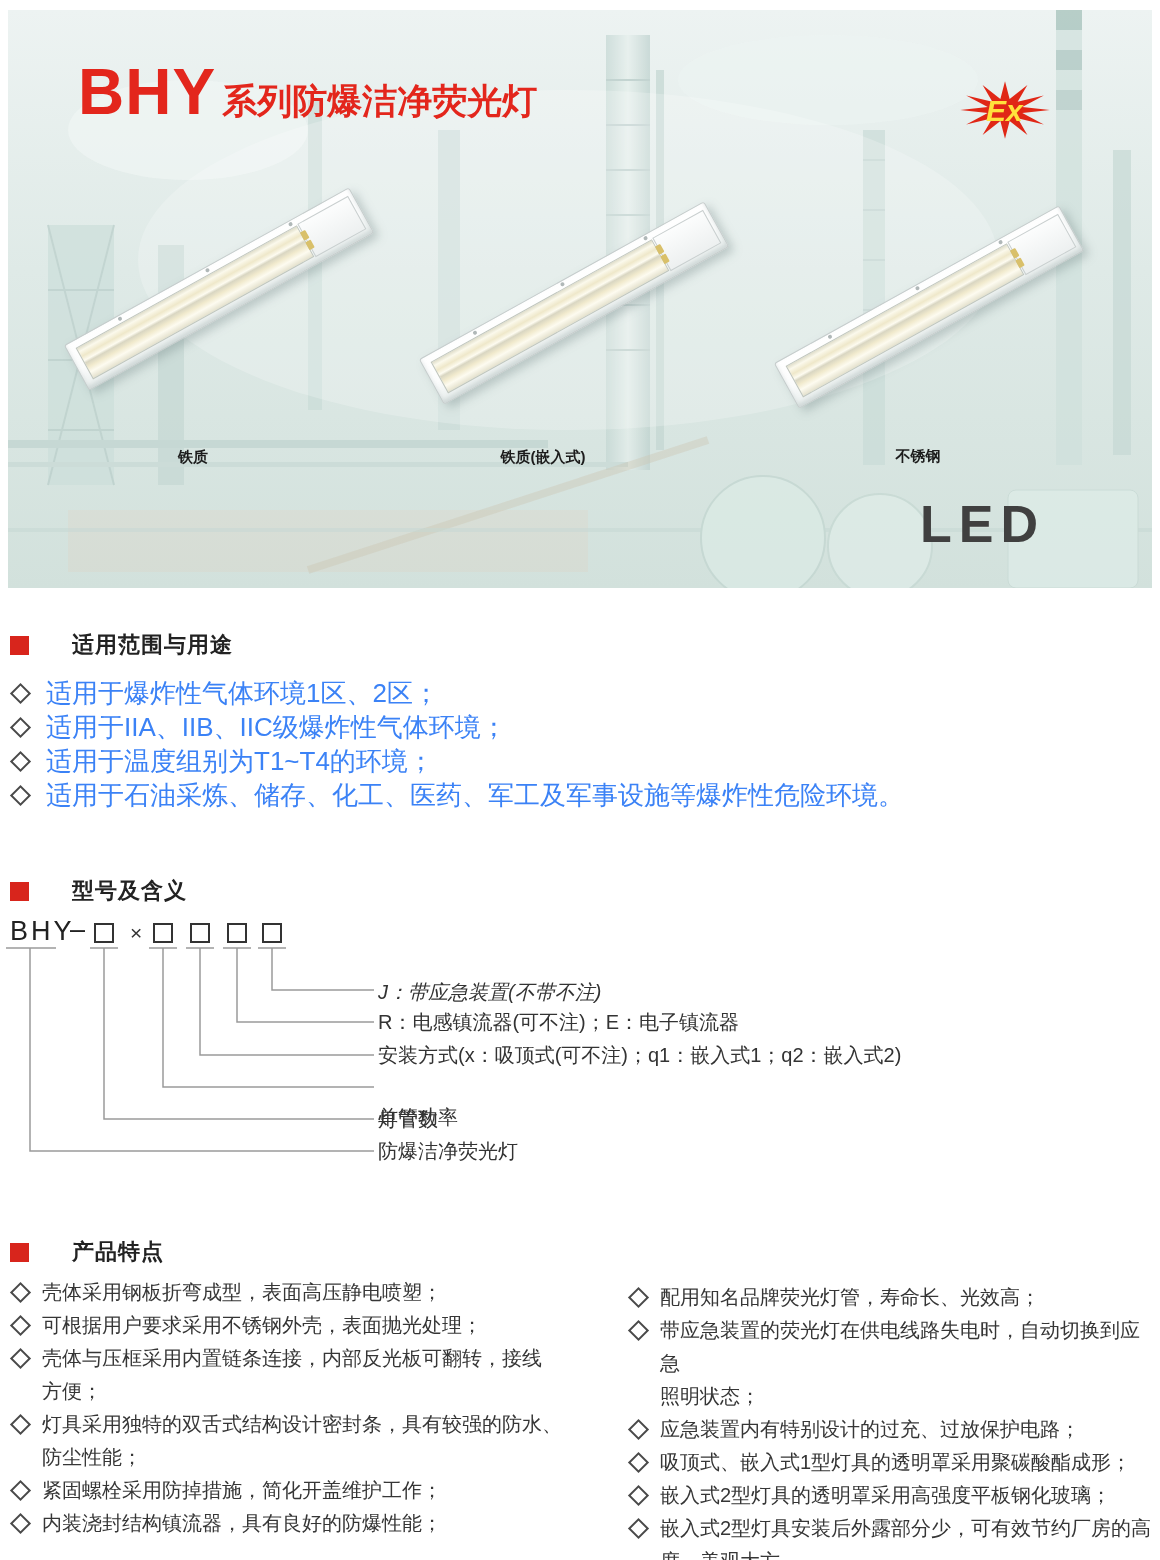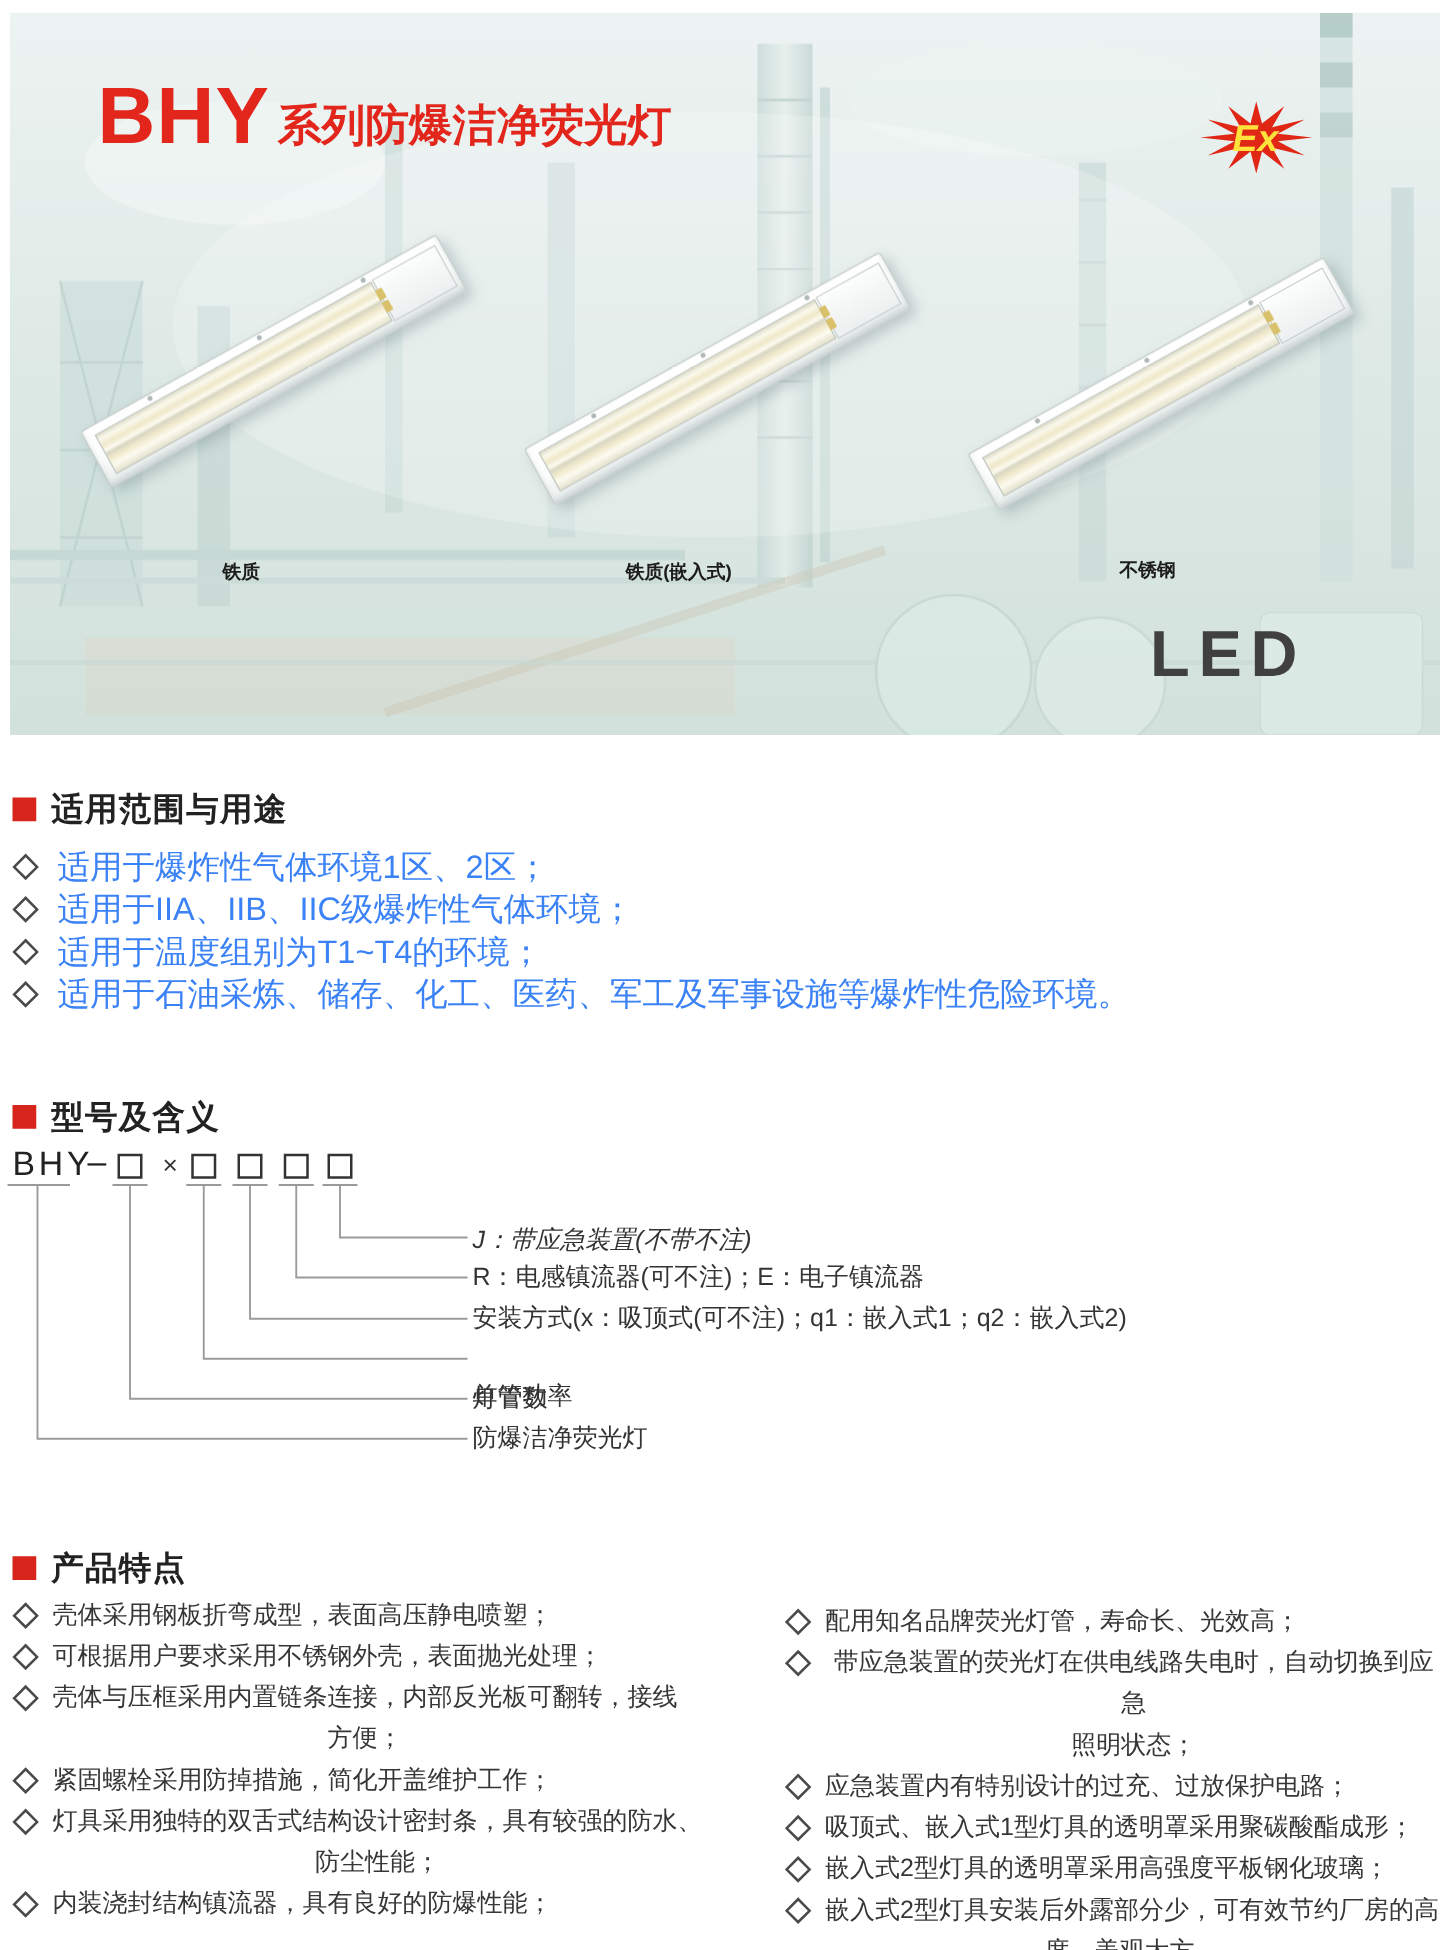--- a/index.html
+++ b/index.html
@@ -34,7 +34,7 @@
   
   .sec-head{position:absolute;left:10px;display:flex;align-items:center;}
   .sec-head .sq{width:19px;height:19px;background:#d8251c;margin-right:12px;flex:none;}
-  .sec-head .sec-title{font-size:26px;font-weight:700;color:#222;letter-spacing:1px;line-height:1;}
+  .sec-head .sec-title{font-size:22px;font-weight:700;color:#222;letter-spacing:1px;line-height:1;margin-left:31px;}
 
   
   #scope-list{position:absolute;left:10px;top:676px;width:1110px;}

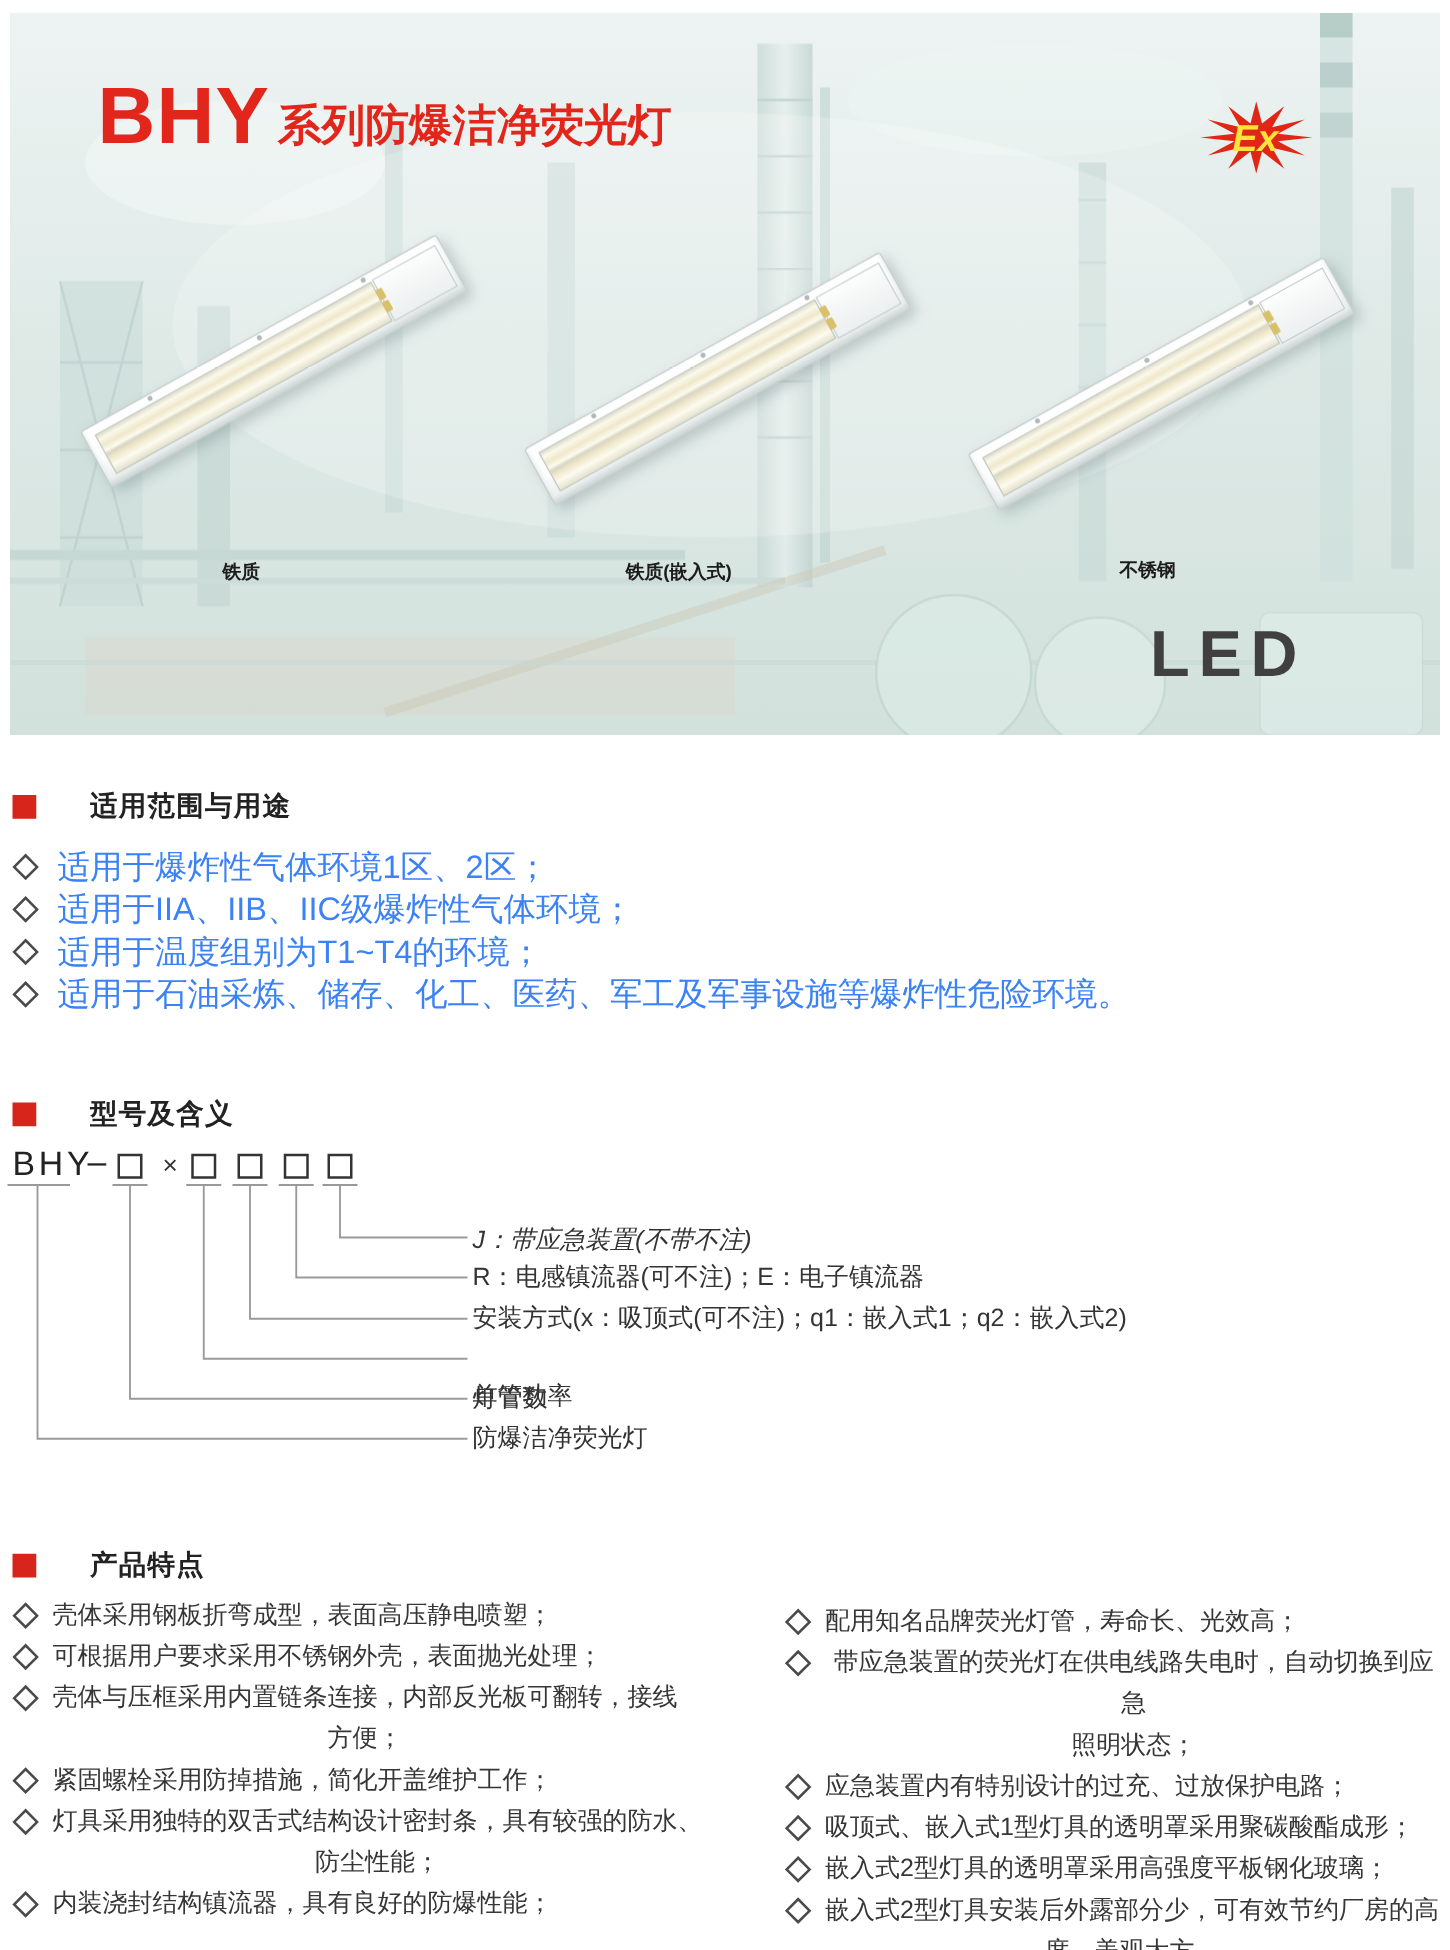--- a/index.html
+++ b/index.html
@@ -56,7 +56,7 @@
   
   #feat-left{position:absolute;left:10px;top:1276px;width:562px;}
   #feat-right{position:absolute;left:628px;top:1281px;width:526px;}
-  .feat-item{display:flex;line-height:33px;font-size:20px;color:#363636;text-align:center;}
+  .feat-item{display:flex;line-height:33px;font-size:20px;color:#363636;}
   .feat-item .dmd{margin:9px 14px 0 3px;}
   .feat-item .txt{white-space:pre-wrap;}
 </style>

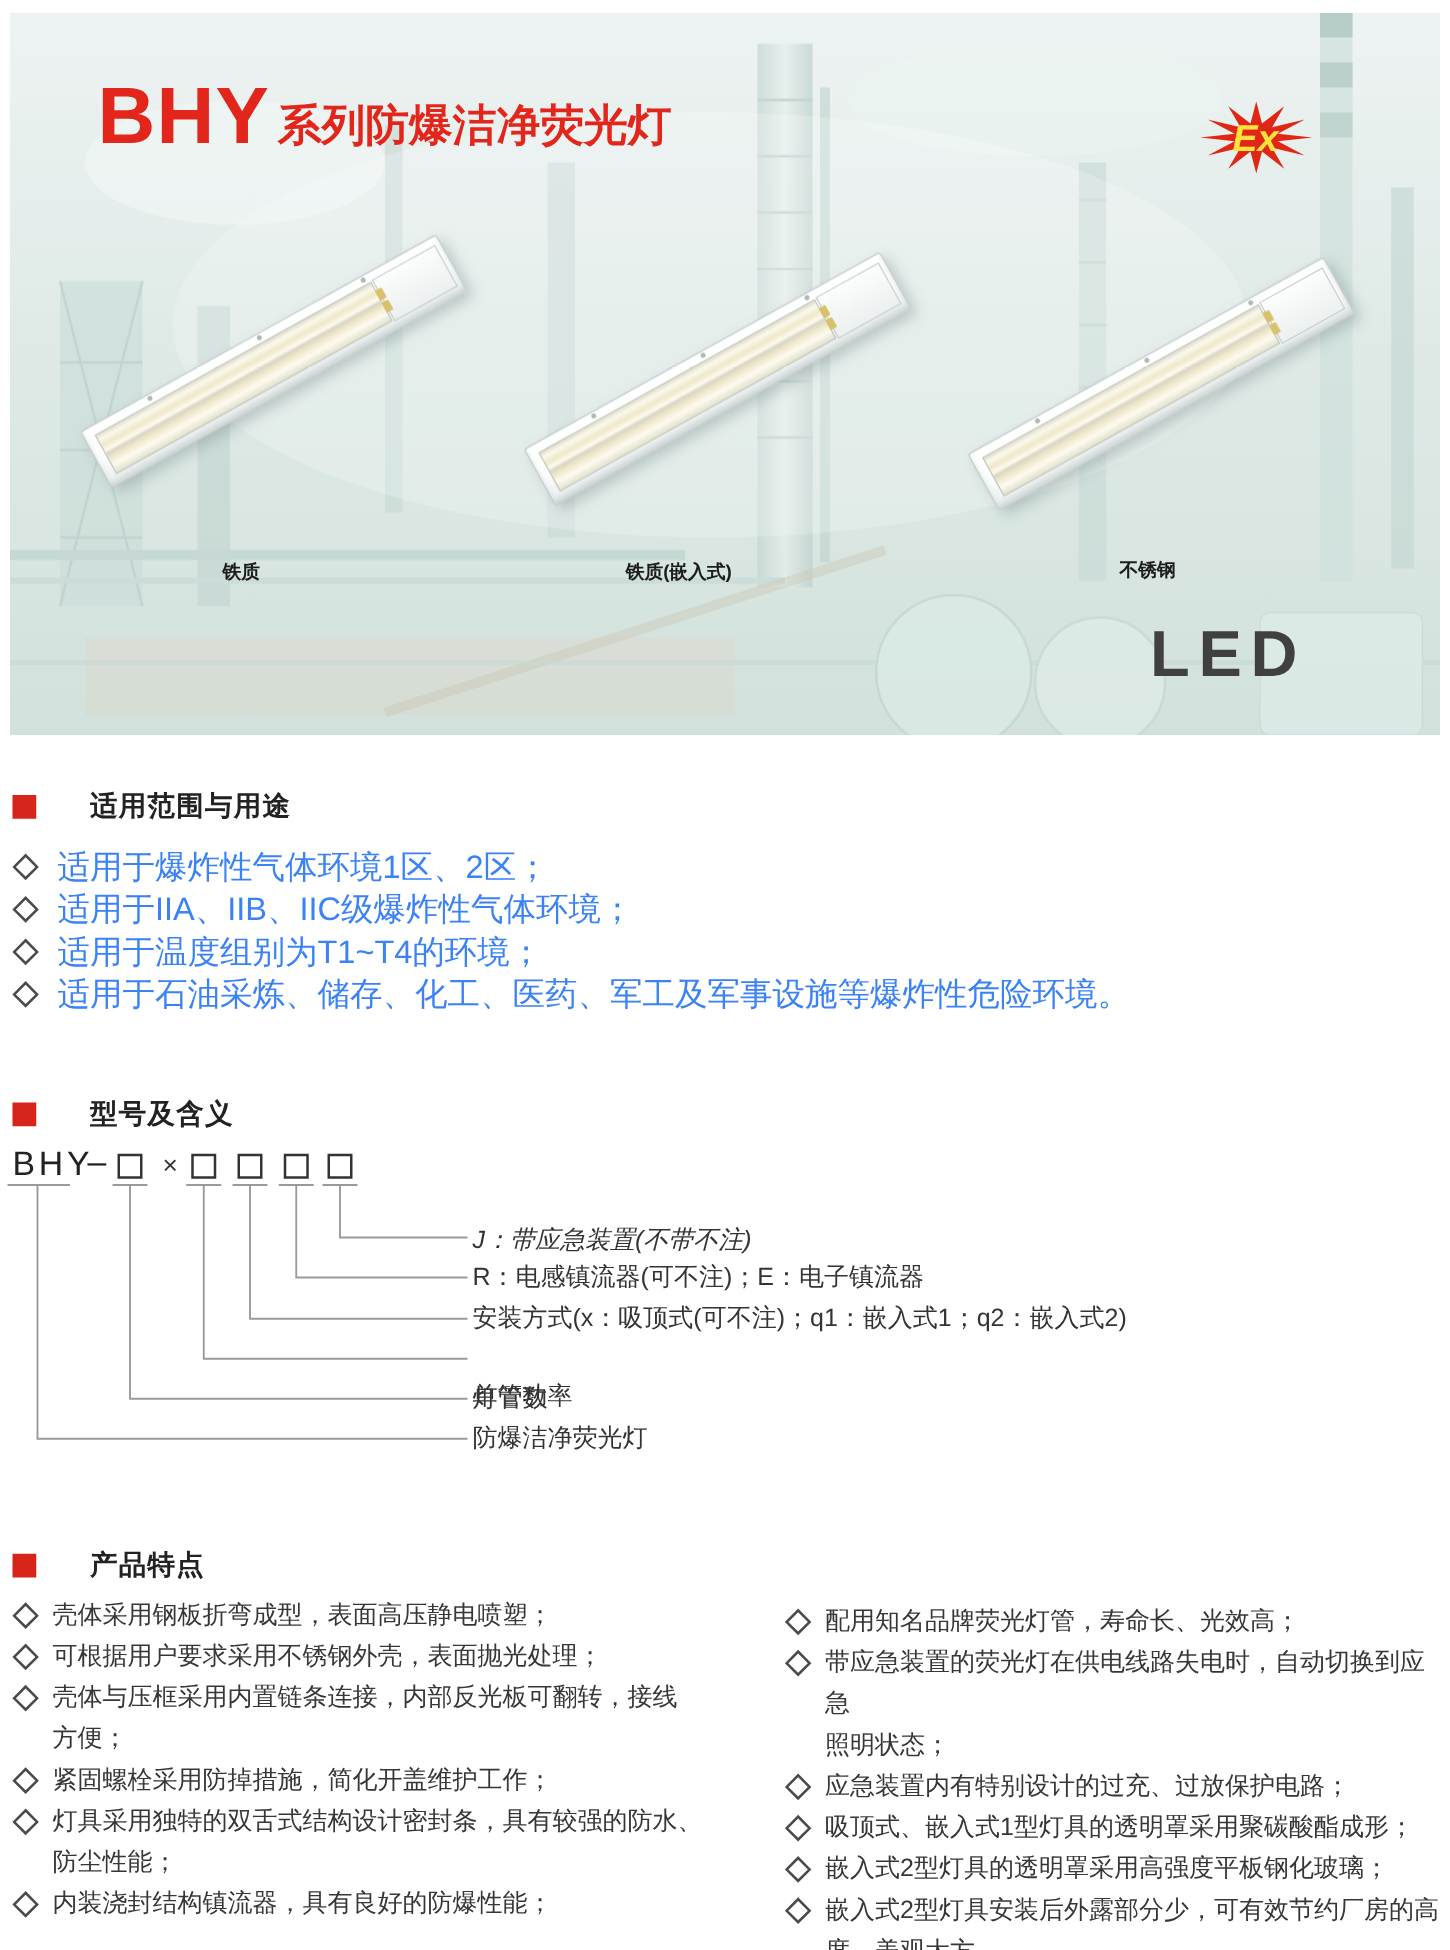--- a/index.html
+++ b/index.html
@@ -241,15 +241,15 @@
     </div>
     <div class="feat-item">
       <span class="dmd"></span>
-      <span class="txt">紧固螺栓采用防掉措施，简化开盖维护工作；</span>
-    </div>
-    <div class="feat-item">
-      <span class="dmd"></span>
       <span class="txt">灯具采用独特的双舌式结构设计密封条，具有较强的防水、
 防尘性能；</span>
     </div>
     <div class="feat-item">
       <span class="dmd"></span>
+      <span class="txt">紧固螺栓采用防掉措施，简化开盖维护工作；</span>
+    </div>
+    <div class="feat-item">
+      <span class="dmd"></span>
       <span class="txt">内装浇封结构镇流器，具有良好的防爆性能；</span>
     </div>
   </div>

